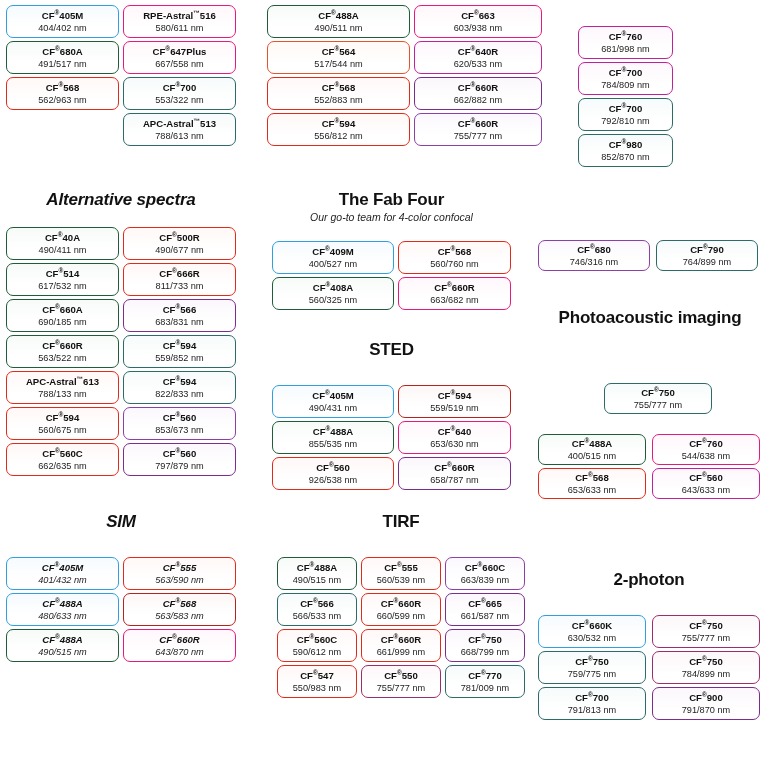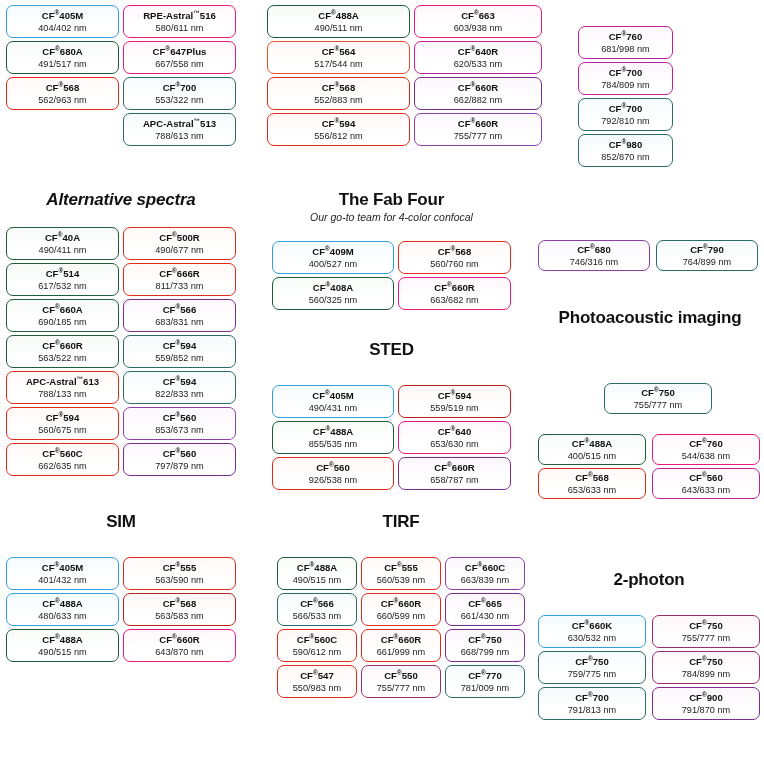--- a/index.html
+++ b/index.html
@@ -307,7 +307,7 @@
         </div>
       </div>
     </div>
-    <div class="block" style="left: 6px; top: 512px;">
+    <div class="block" style="left: 6px; top: 512px; font-style: italic;">
       <div class="sec-title" style="width: 230px;">SIM</div>
       <div class="grid" style="margin-top: 26px;">
         <div class="col" style="margin-right: 4px;">

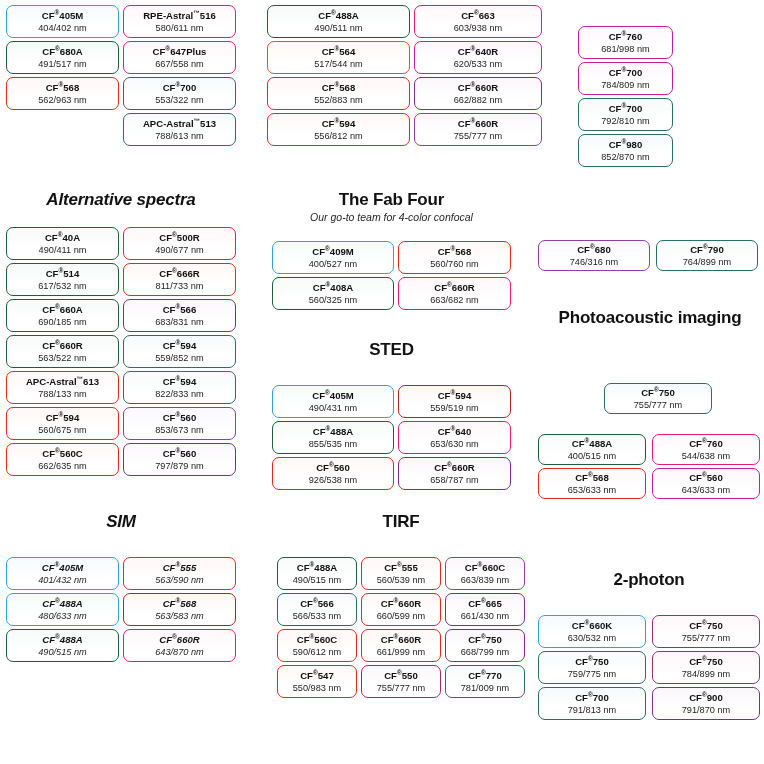--- a/index.html
+++ b/index.html
@@ -386,7 +386,7 @@
           </div>
           <div class="chip c-purple" style="width: 80px; height: 33px;">
             <div class="nm">CF<sup>®</sup><span>665</span></div>
-            <div class="sp">661/430 nm</div>
+            <div class="sp">661/587 nm</div>
           </div>
           <div class="chip c-purple" style="width: 80px; height: 33px;">
             <div class="nm">CF<sup>®</sup><span>750</span></div>

